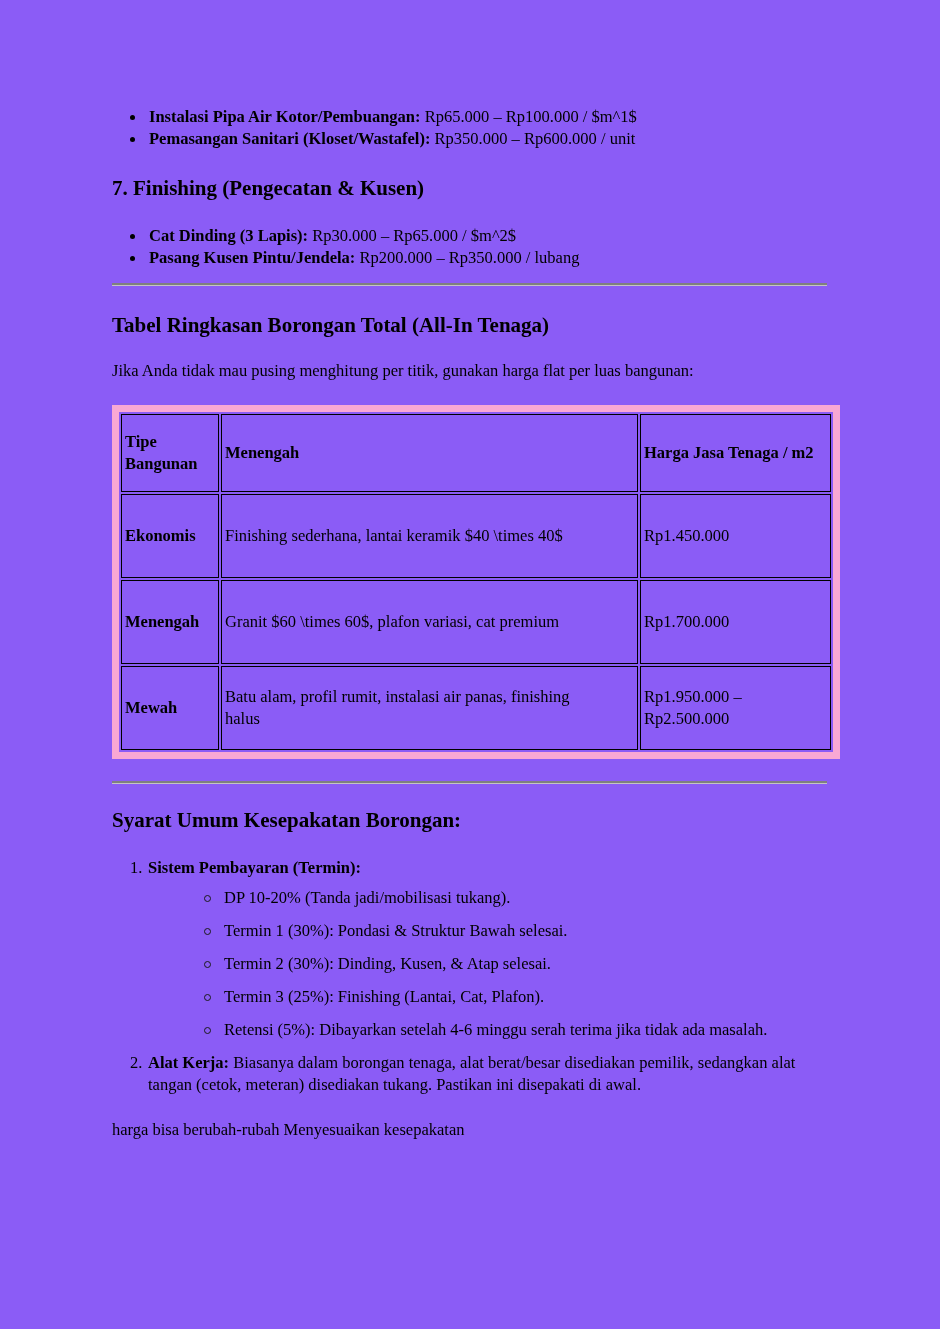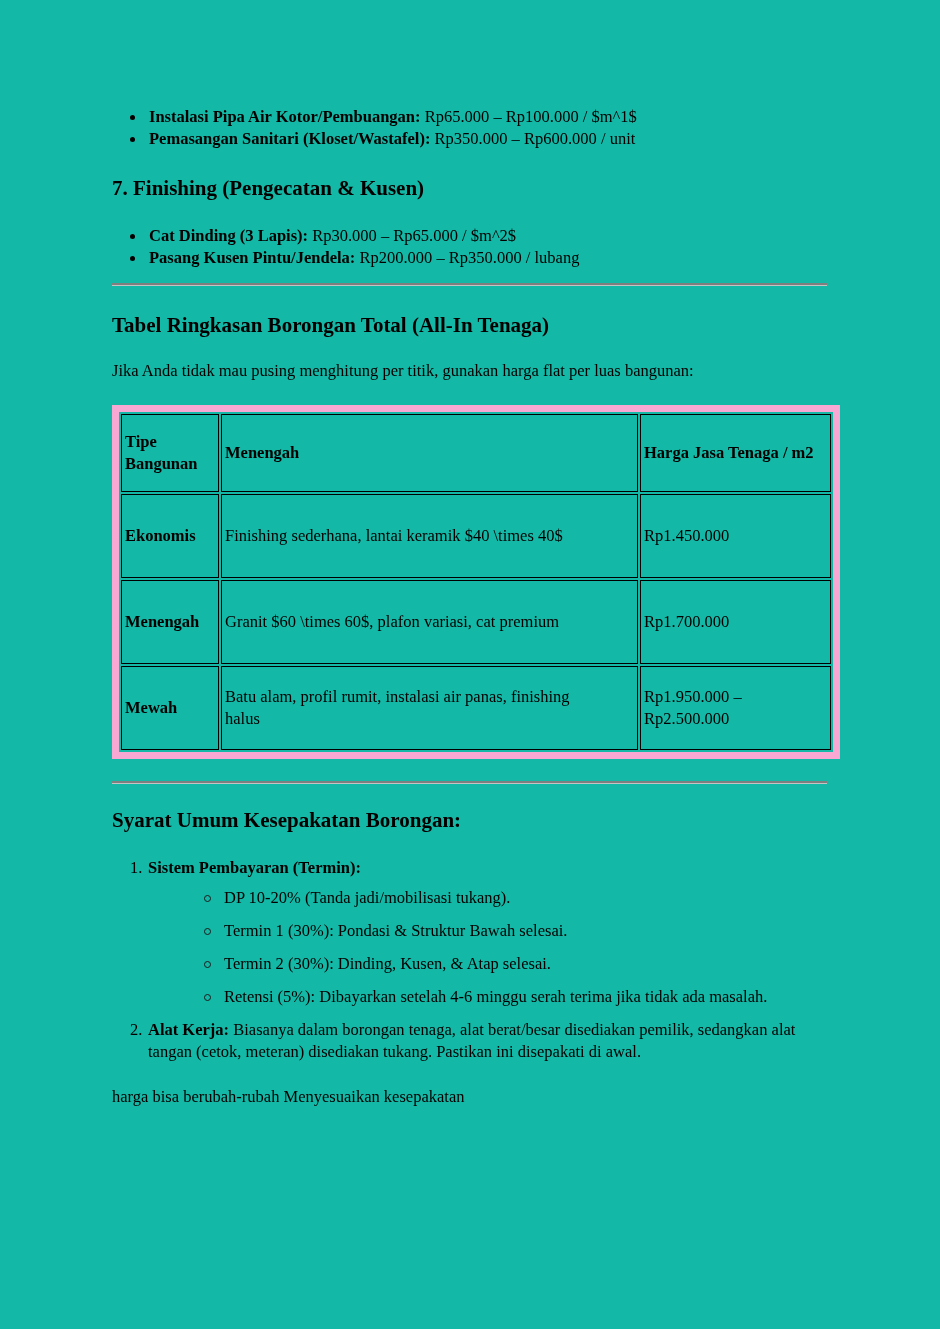--- a/index.html
+++ b/index.html
@@ -9,7 +9,7 @@
     height: 1329px;
     box-sizing: border-box;
     padding: 106px 113px 0 112px;
-    background: #14b8a6;
+    background: #8b5cf6;
     color: #000000;
     font-family: "Liberation Serif", "DejaVu Serif", serif;
     font-size: 16.5px;

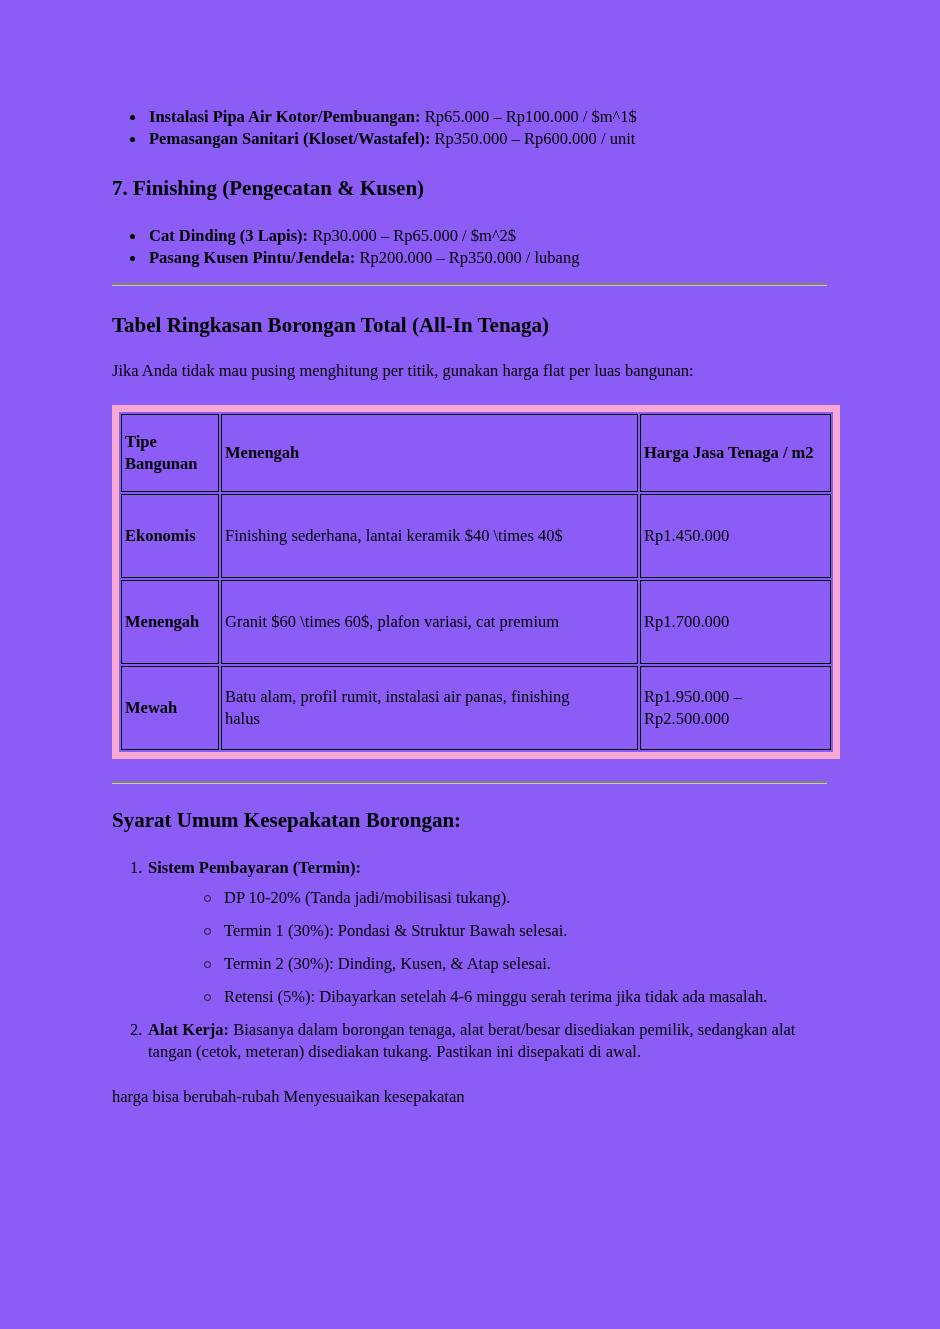--- a/index.html
+++ b/index.html
@@ -169,6 +169,10 @@
         </li>
         <li>
           <span class="circle"></span>
+          <span>Termin 3 (25%): Finishing (Lantai, Cat, Plafon).</span>
+        </li>
+        <li>
+          <span class="circle"></span>
           <span>Retensi (5%): Dibayarkan setelah 4-6 minggu serah terima jika tidak ada masalah.</span>
         </li>
       </ul>

